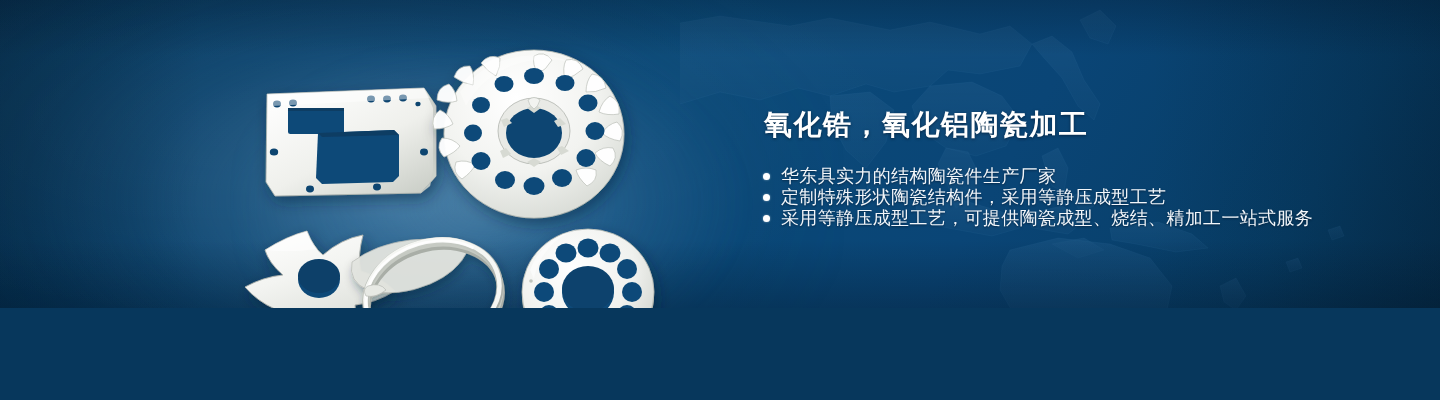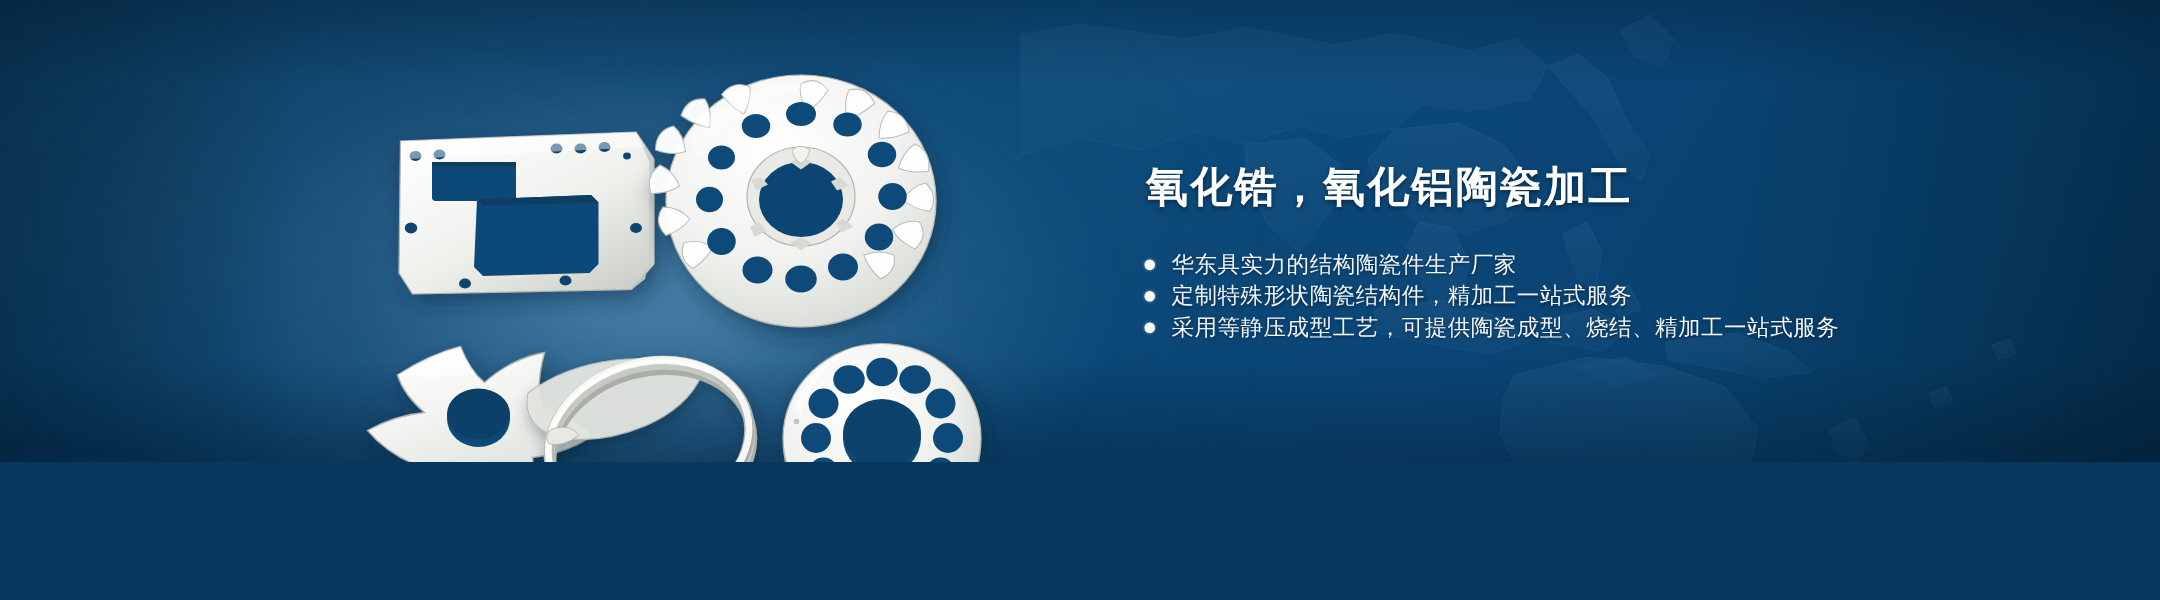--- a/index.html
+++ b/index.html
@@ -82,7 +82,7 @@
     align-items: center;
     height: 21px;
     color: #f2f6fa;
-    font-size: 15px;
+    font-size: 18px;
     letter-spacing: 0.35px;
     white-space: nowrap;
     text-shadow: 0 1px 2px rgba(0,10,24,0.5);

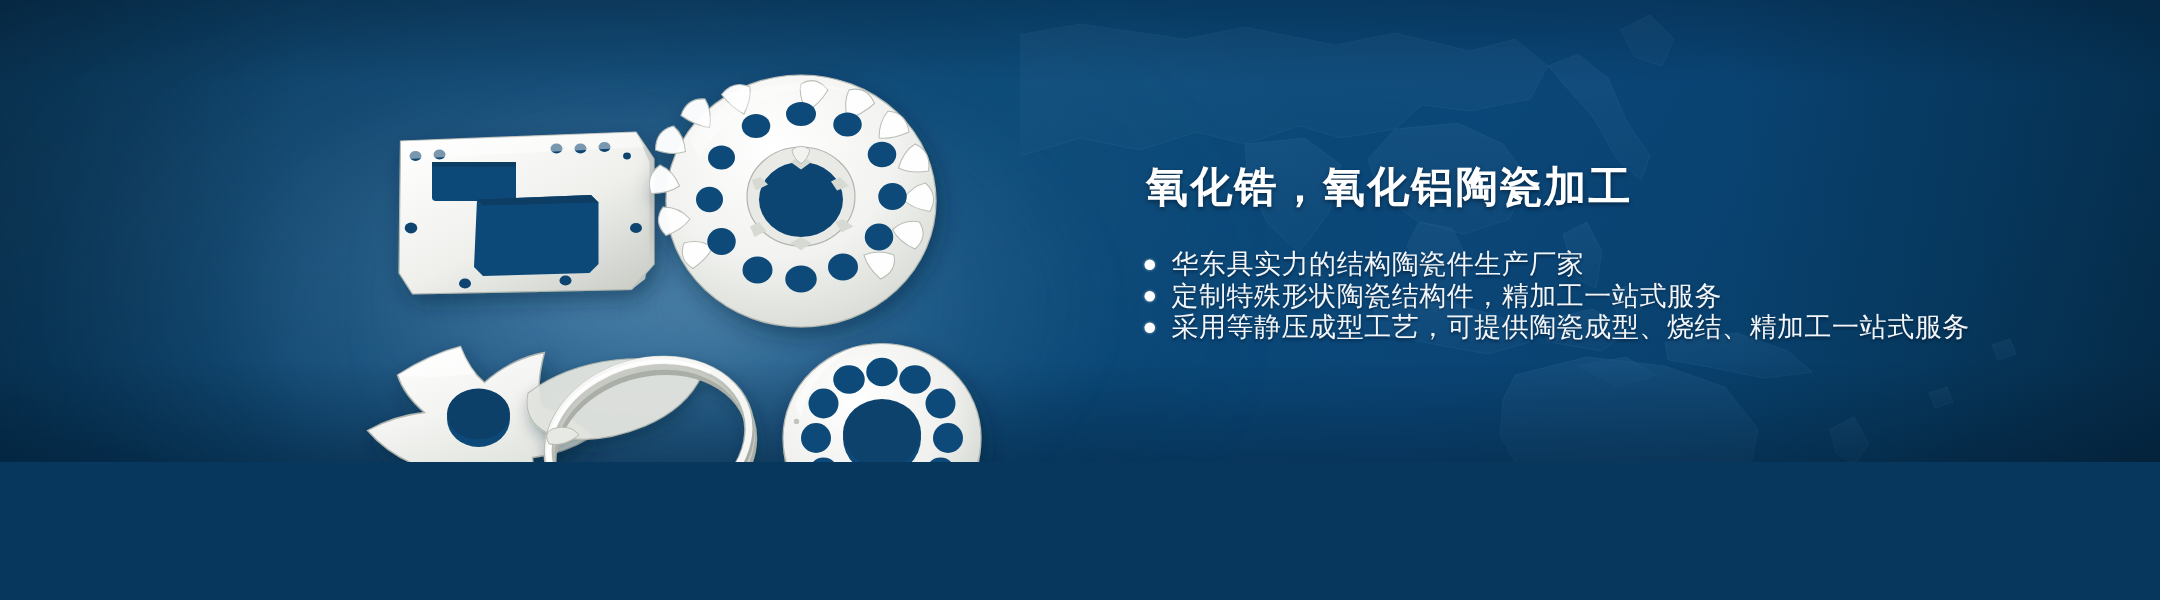--- a/index.html
+++ b/index.html
@@ -345,7 +345,7 @@
       </li>
       <li>
         <span class="dot"></span>
-        <span>定制特殊形状陶瓷结构件，精加工一站式服务</span>
+        <span>定制特殊形状陶瓷结构件，采用等静压成型工艺</span>
       </li>
       <li>
         <span class="dot"></span>

